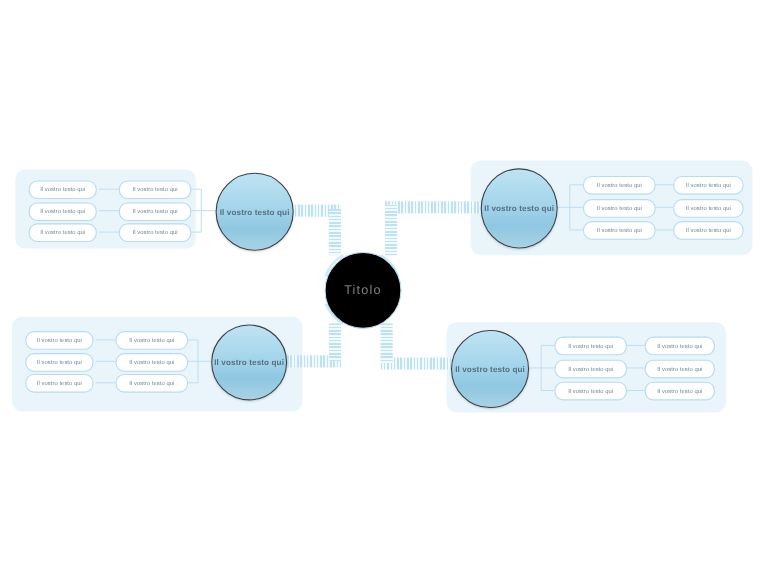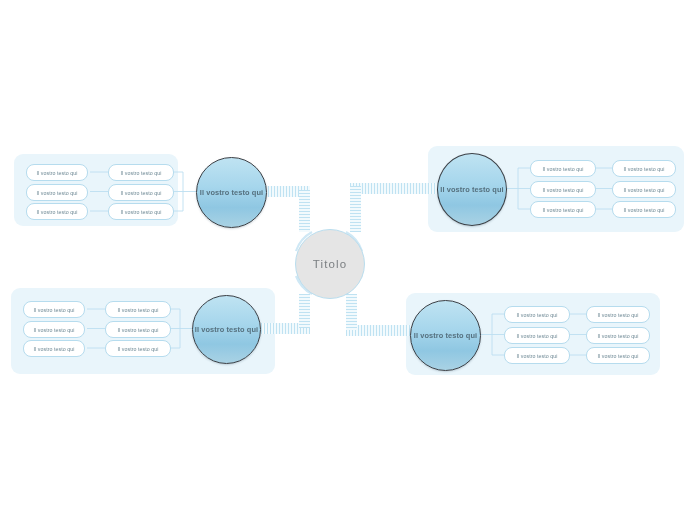--- a/index.html
+++ b/index.html
@@ -39,7 +39,7 @@
     width: 68px;
     height: 68px;
     border-radius: 50%;
-    background: #e5e5e5;
+    background: #000000;
     border: 1px solid #b9ddee;
     display: flex;
     align-items: center;

